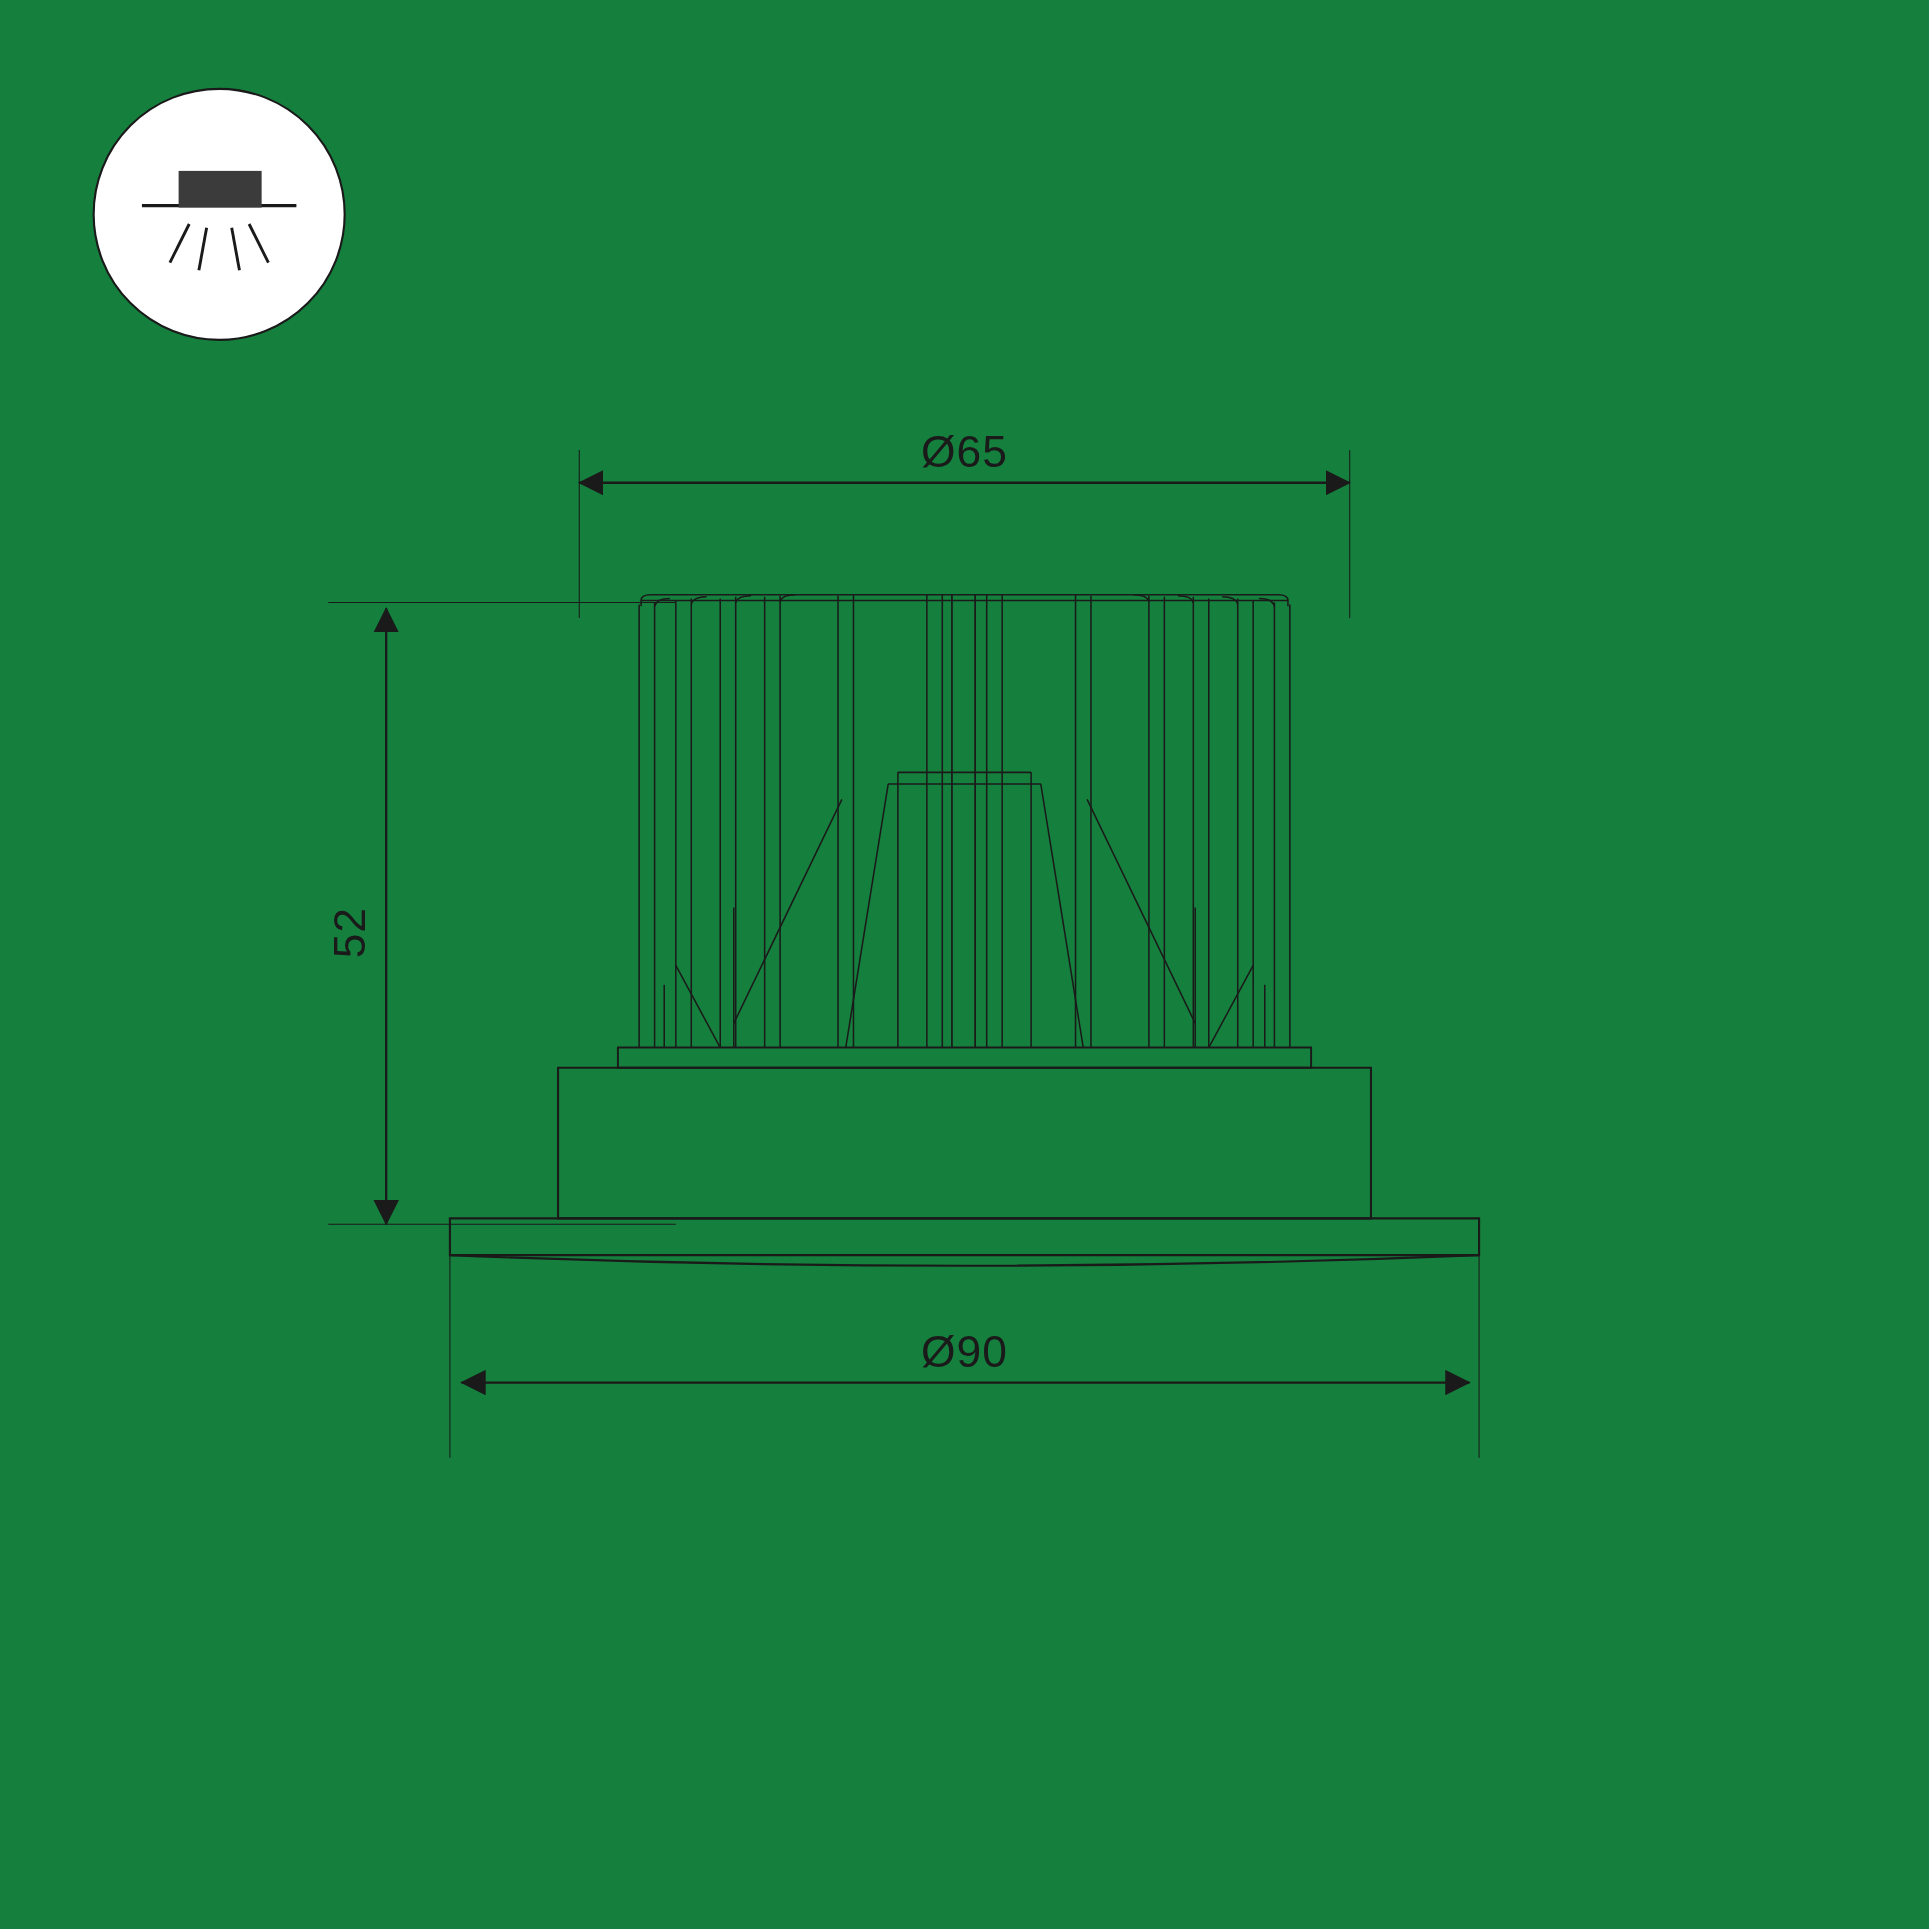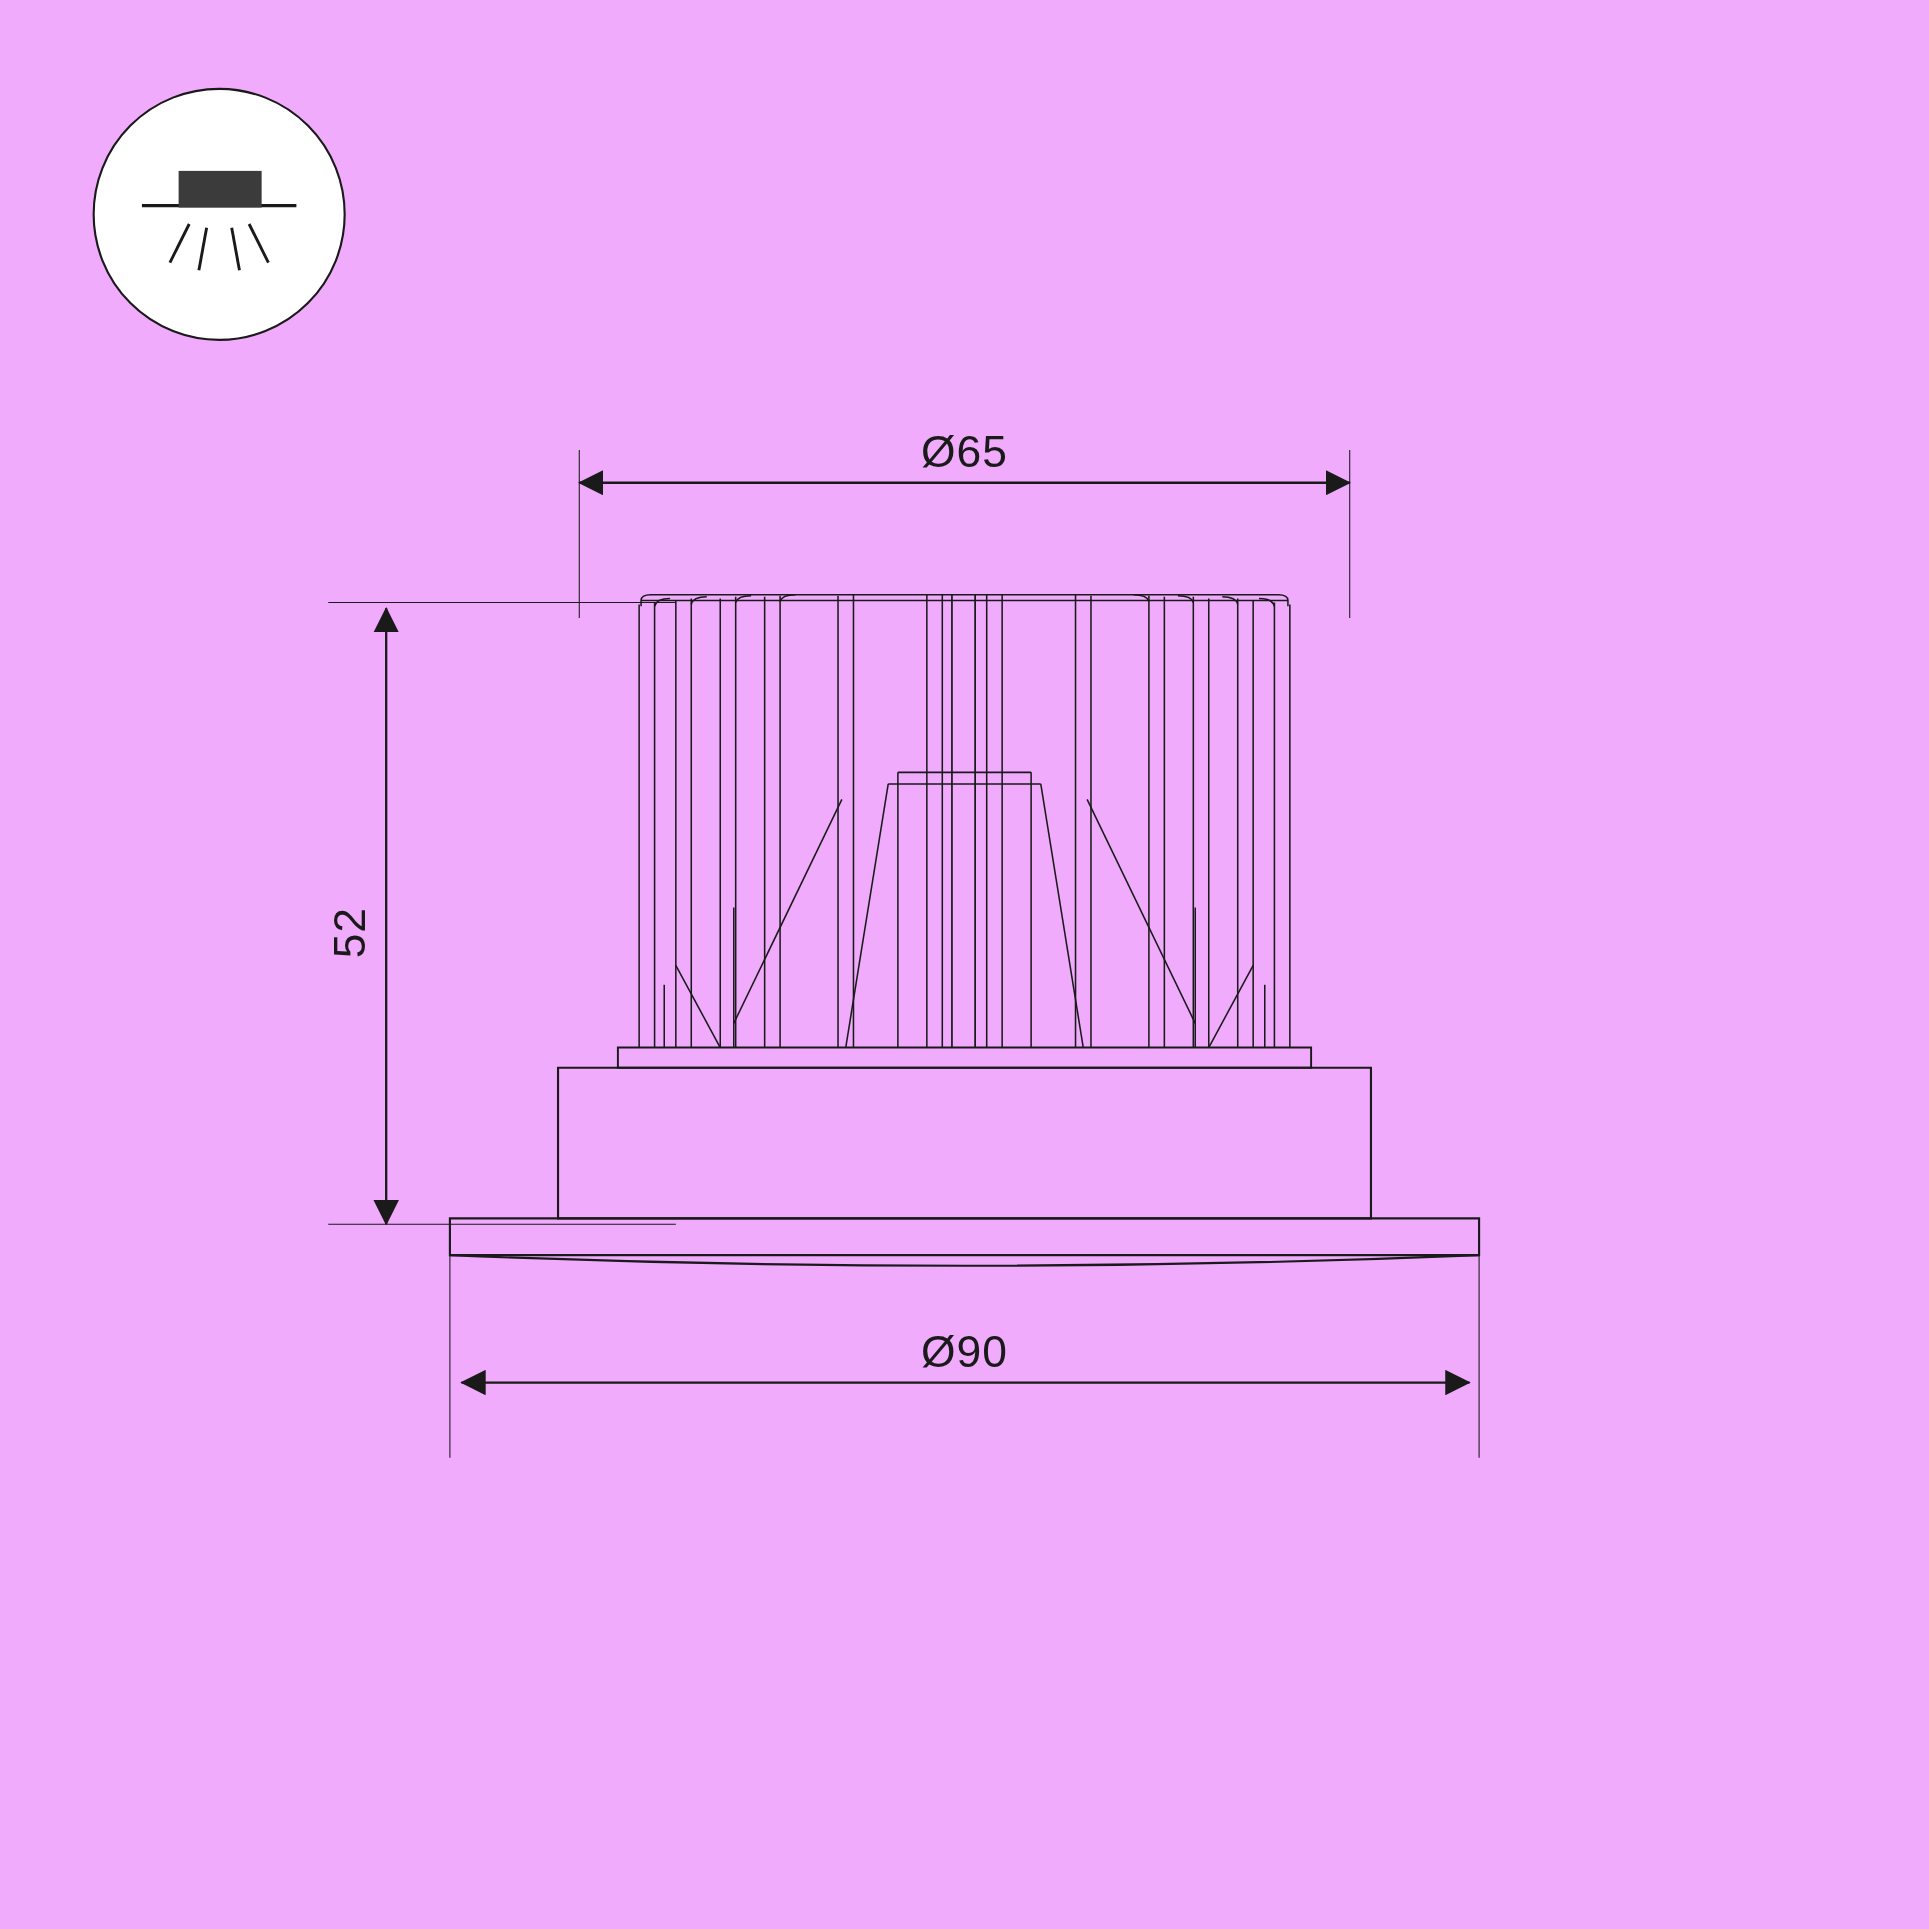--- a/index.html
+++ b/index.html
@@ -11,7 +11,7 @@
     position: relative;
     width: 1929px;
     height: 1929px;
-    background: #f0abfc;
+    background: #15803d;
     font-family: "Liberation Sans", sans-serif;
     overflow: hidden;
   }

